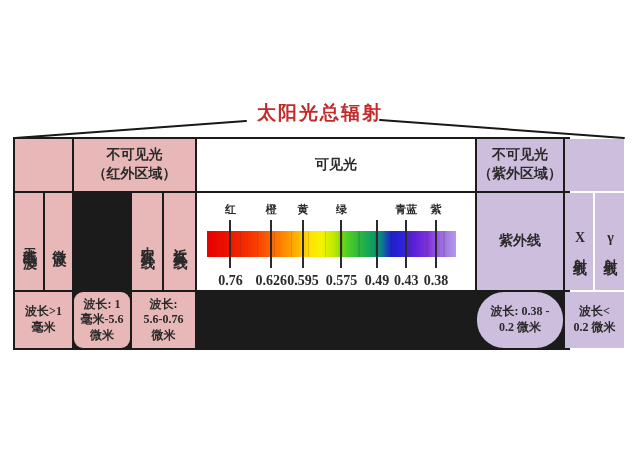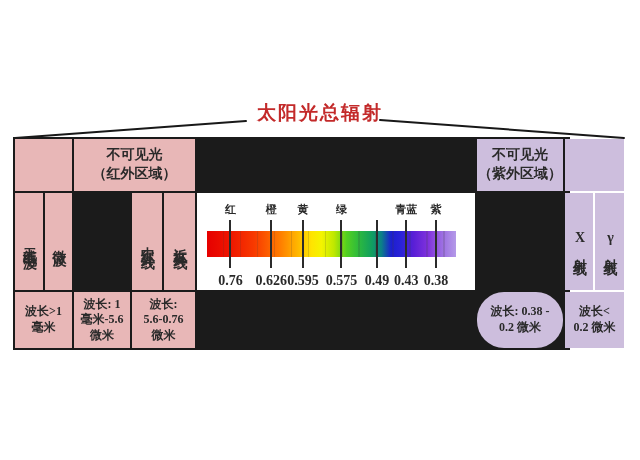--- a/index.html
+++ b/index.html
@@ -68,6 +68,7 @@
   <div class="cell pink hdr" style="grid-column:1/span 2;grid-row:1;"></div>
   <div class="cell pink hdr" style="grid-column:3/span 3;grid-row:1;">不可见光
 （红外区域）</div>
+  <div class="cell white hdr" style="grid-column:6;grid-row:1;">可见光</div>
   <div class="cell purple hdr" style="grid-column:7;grid-row:1;">不可见光
 （紫外区域）</div>
   <div class="cell purple hdr" style="grid-column:8/span 2;grid-row:1;"></div>

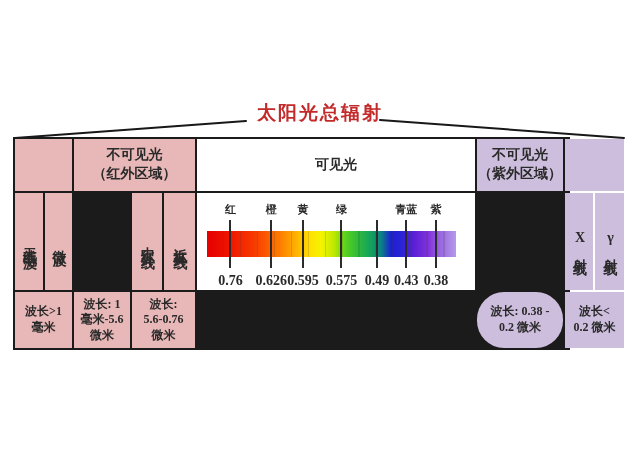--- a/index.html
+++ b/index.html
@@ -105,6 +105,7 @@
     </div>
   </div>
 
+  <div class="cell purple lbl" style="grid-column:7;grid-row:2;">紫外线</div>
   <div class="cell purple lbl v" style="grid-column:8;grid-row:2;">X射线</div>
   <div class="cell purple lbl v" style="grid-column:9;grid-row:2;">γ射线</div>
 

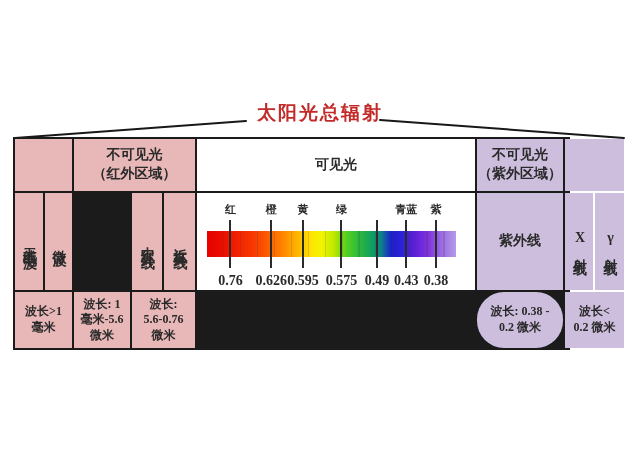--- a/index.html
+++ b/index.html
@@ -111,7 +111,7 @@
 
   <div class="cell pink wl" style="grid-column:1/span 2;grid-row:3;">波长&gt;1
 毫米</div>
-  <div class="cell pink wl" style="grid-column:3;grid-row:3;">波长: 1
+  <div class="cell pink wl" style="grid-column:3;grid-row:3;border-radius:9px;">波长: 1
 毫米-5.6
 微米</div>
   <div class="cell pink wl" style="grid-column:4/span 2;grid-row:3;">波长:

